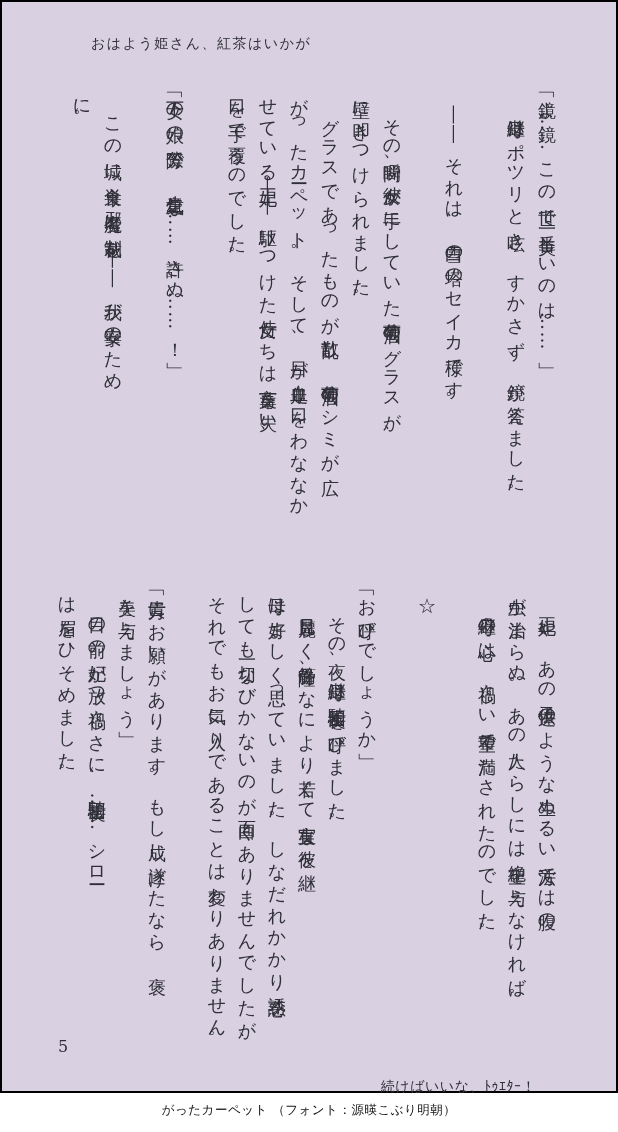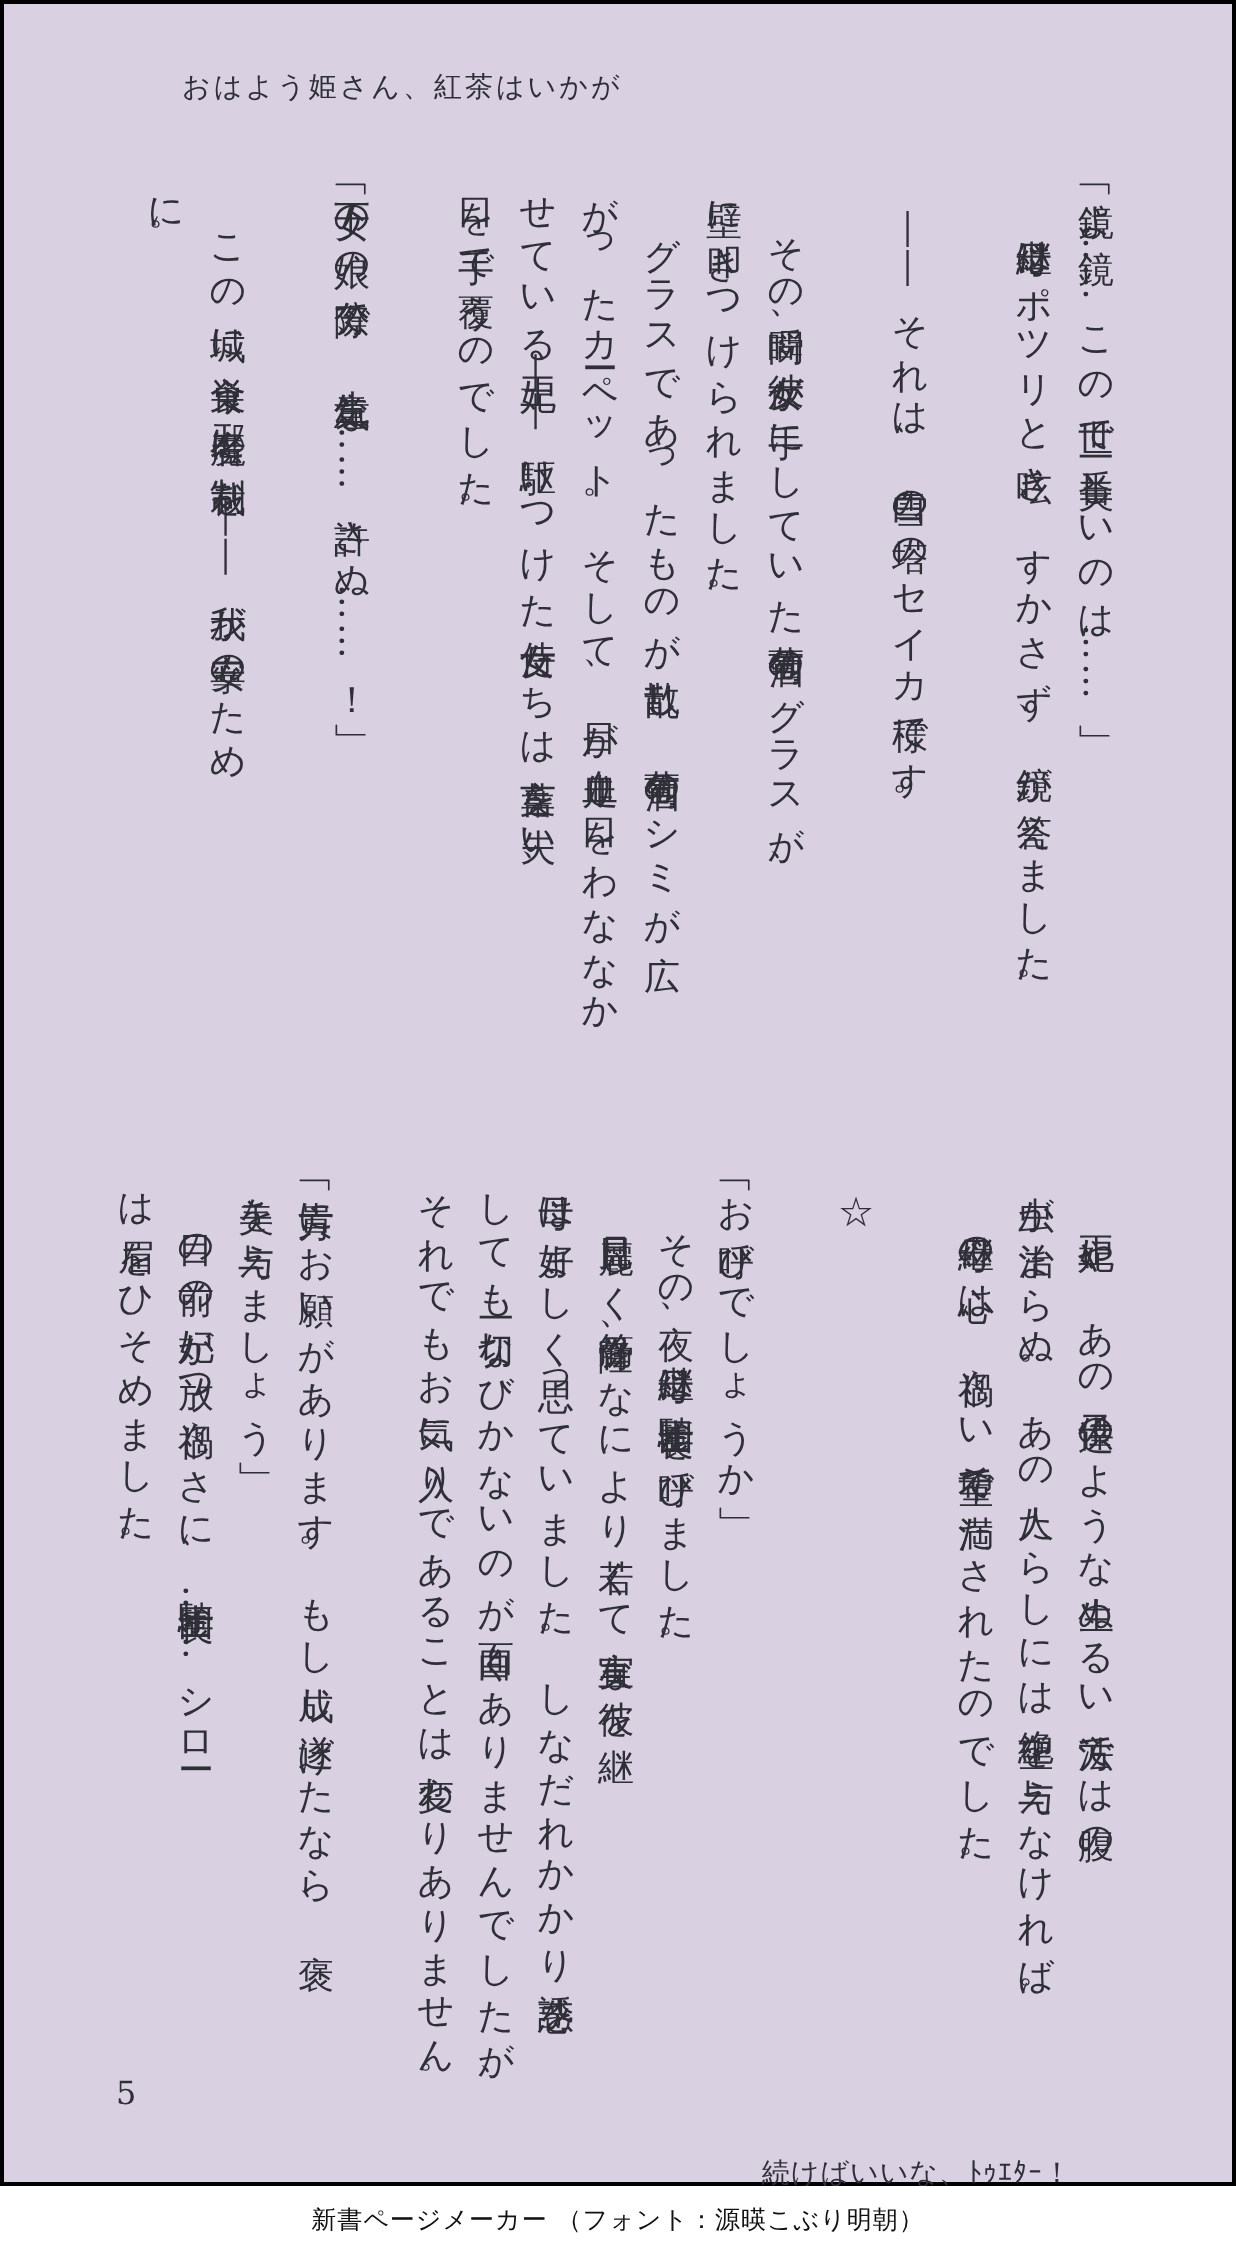--- a/index.html
+++ b/index.html
@@ -129,7 +129,7 @@
 </div>
 
 <div class="credit-bar">
-  <div class="generator-credit">新書ページメーカー （フォント：源暎こぶり明朝）</div>
+  <div class="generator-credit">がったカーペット （フォント：源暎こぶり明朝）</div>
 </div>
 
 </body></html>

